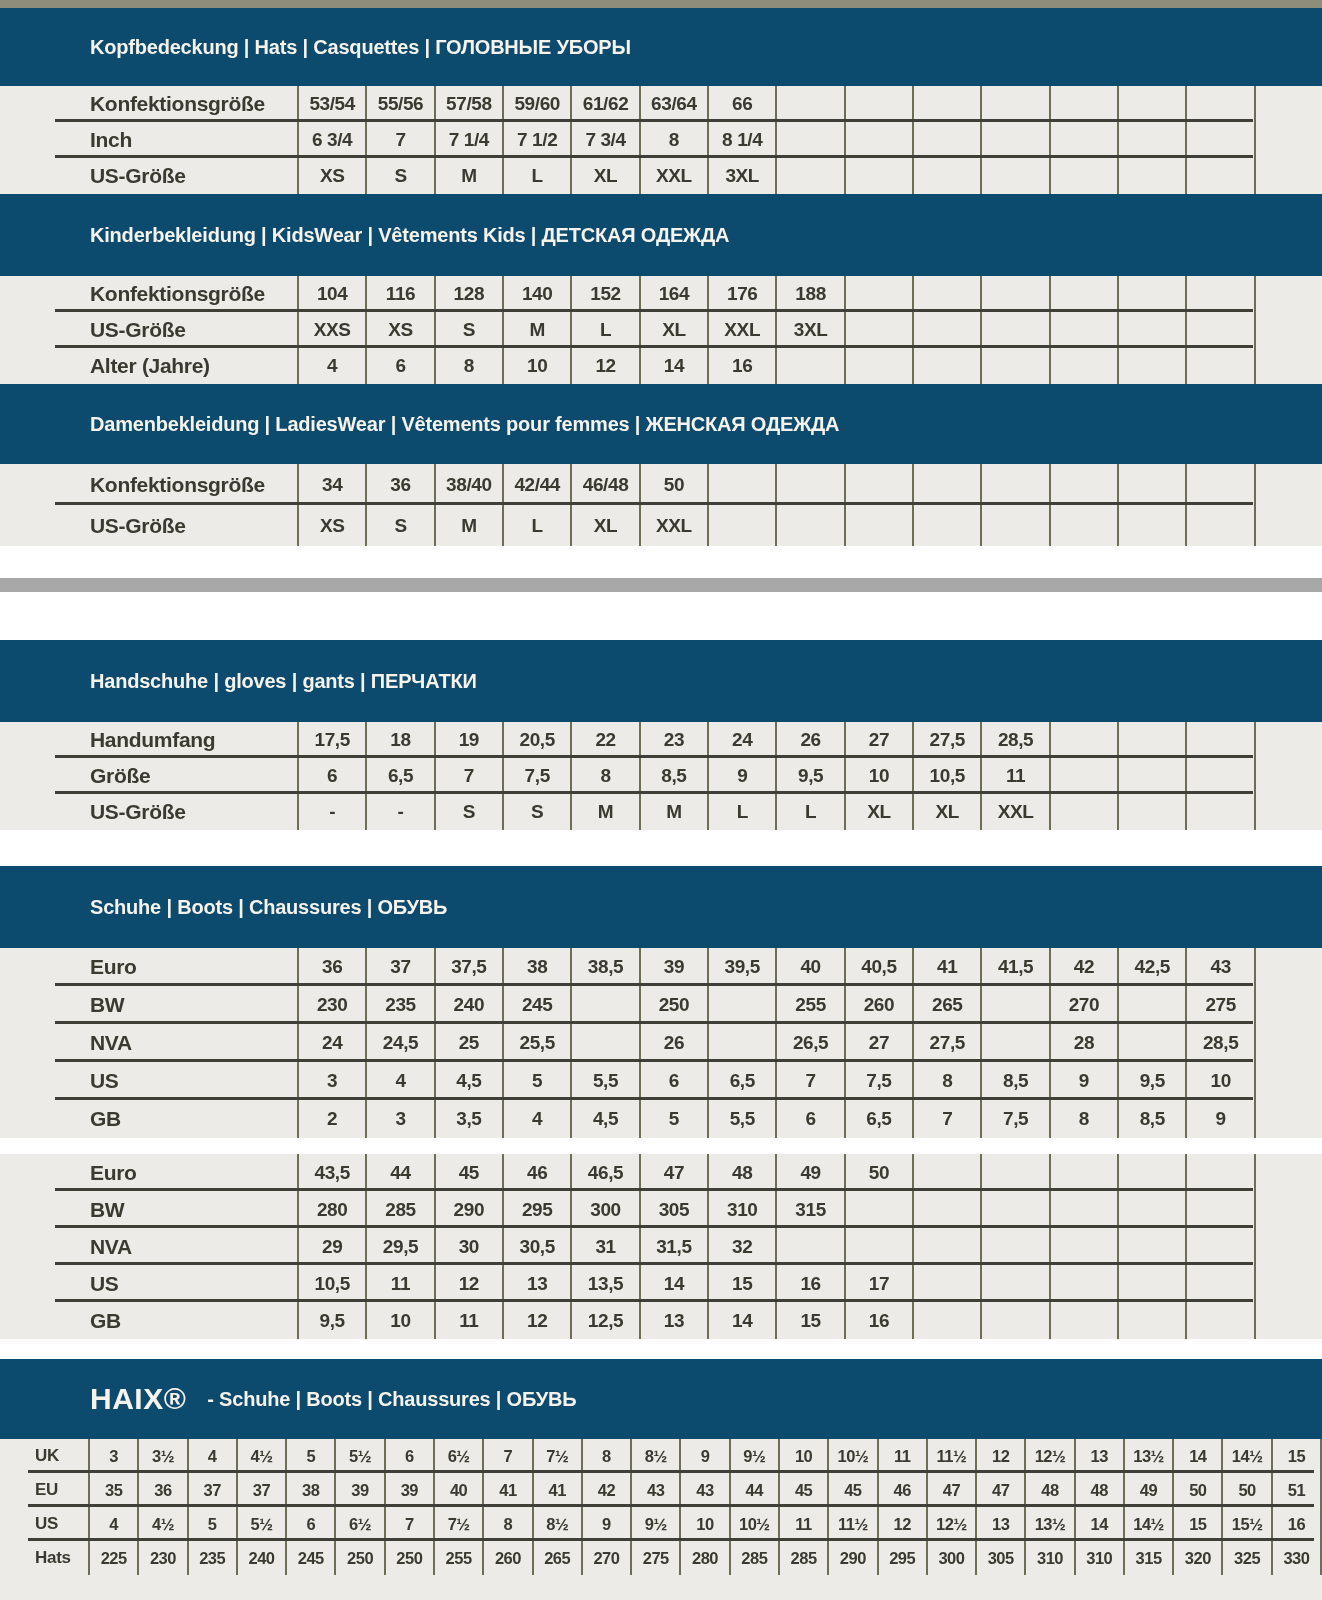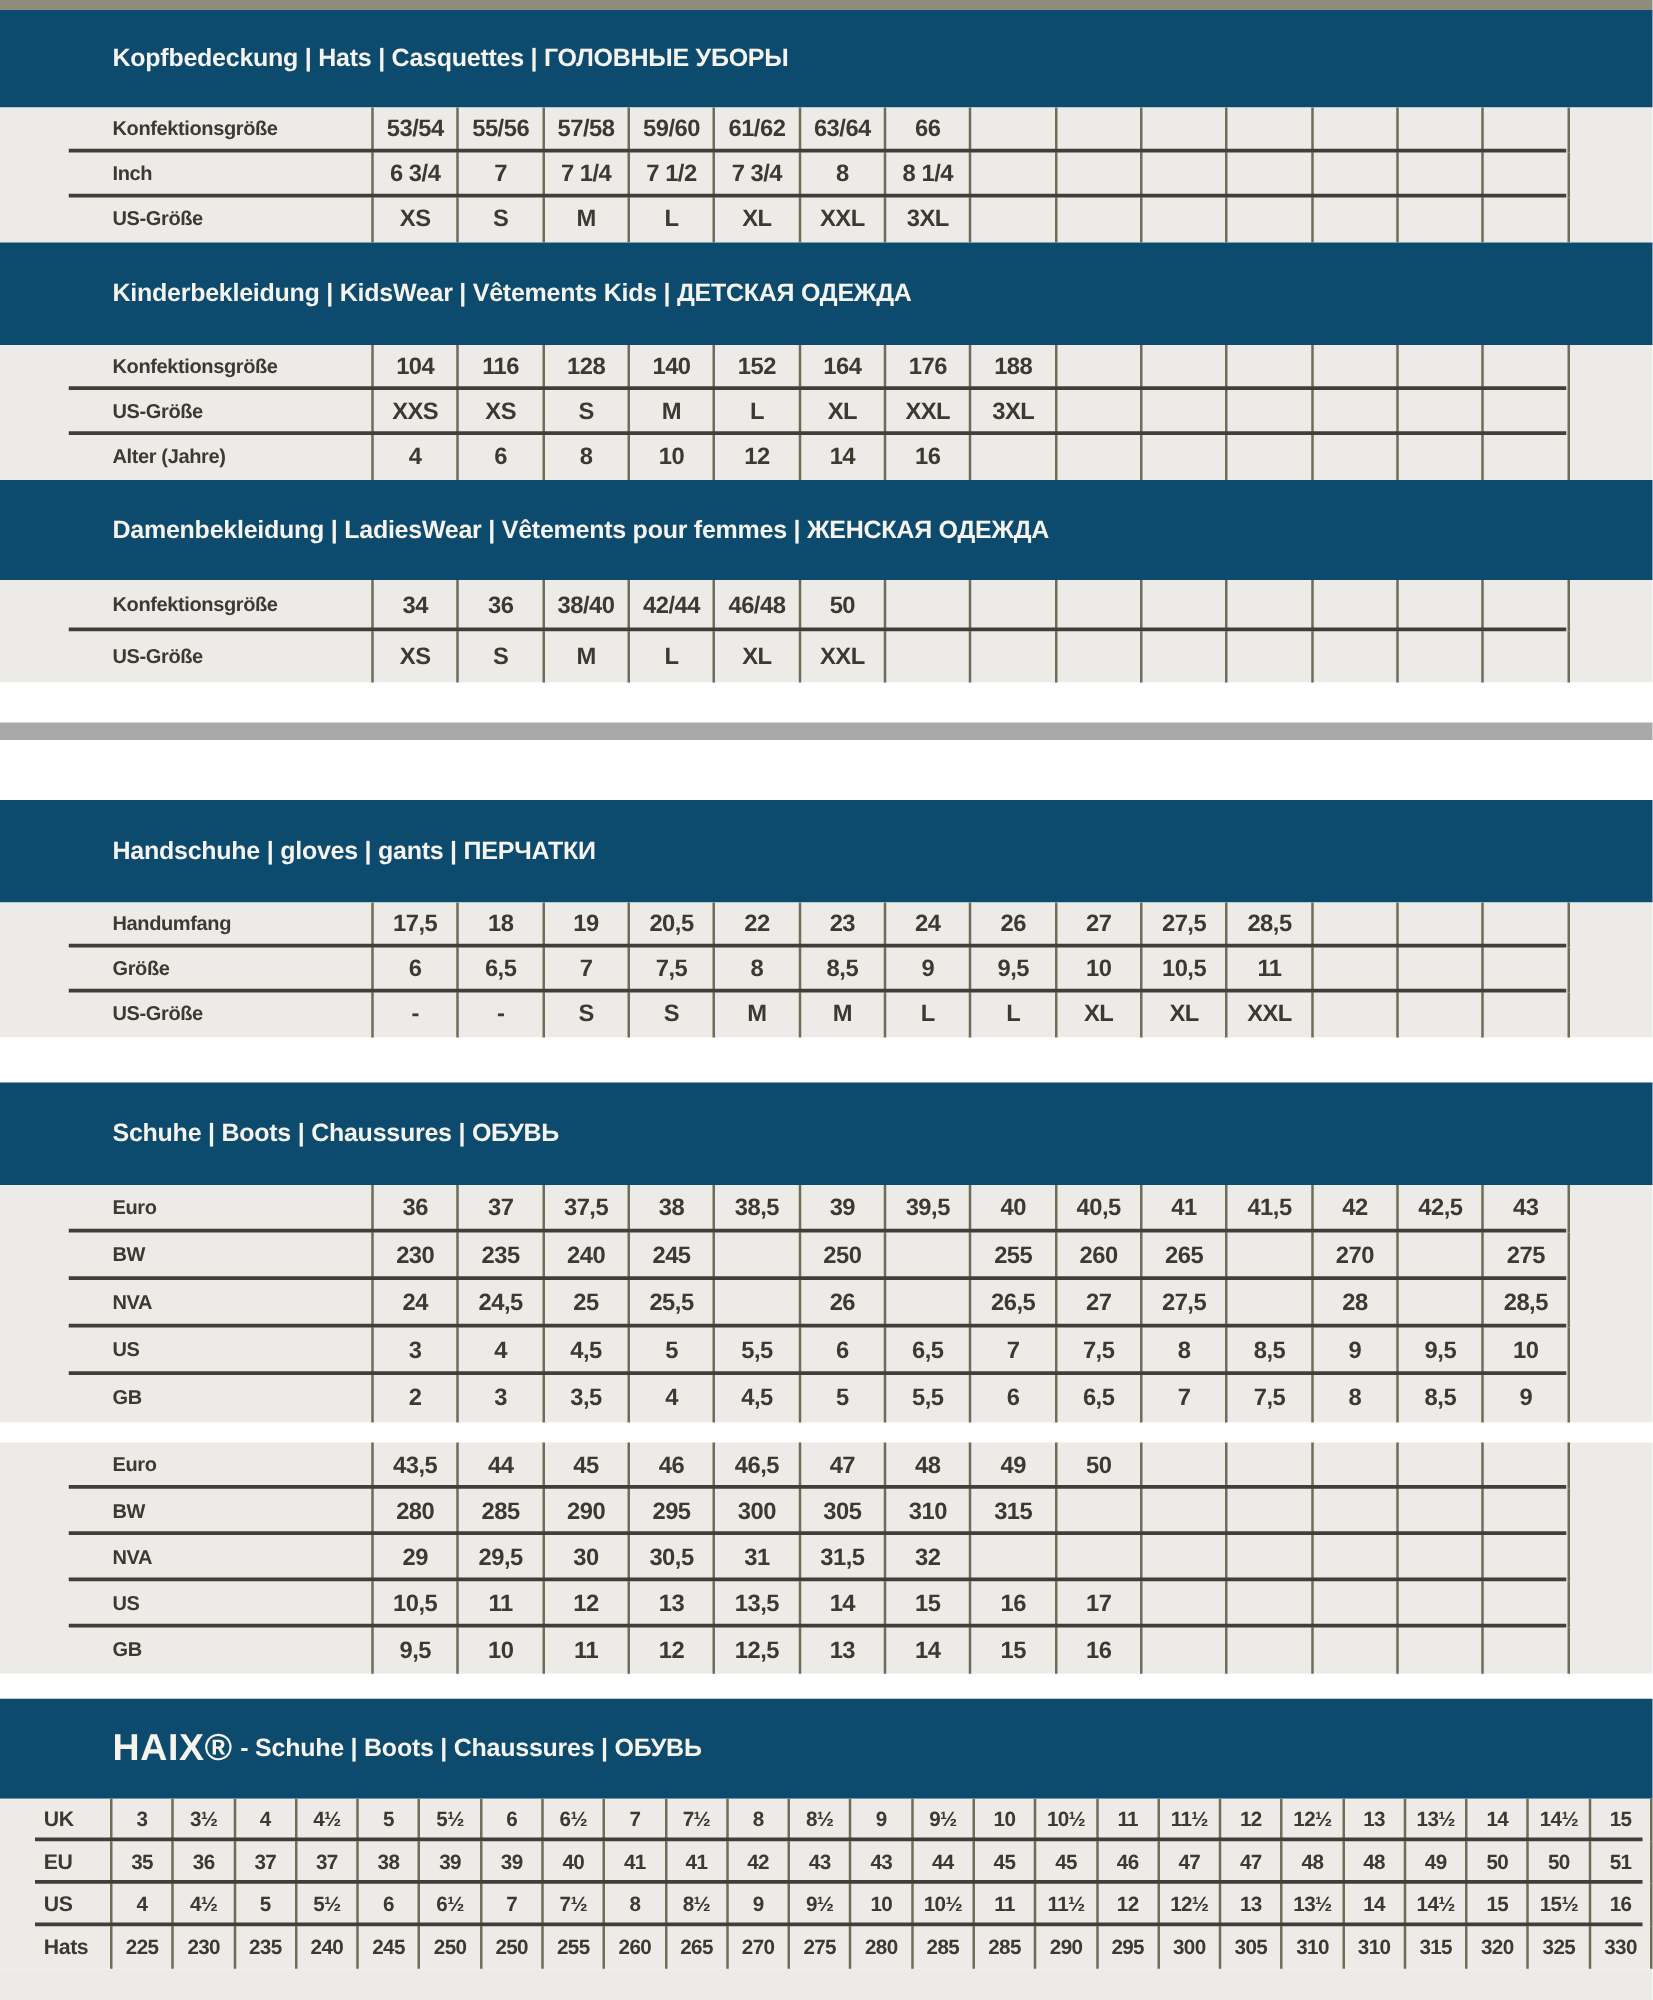--- a/index.html
+++ b/index.html
@@ -44,7 +44,7 @@
   .trow .lbl{
     width:297px;box-sizing:border-box;padding-left:90px;
     display:flex;align-items:center;
-    font-weight:bold;font-size:16px;color:#3A3A31;letter-spacing:-0.3px;
+    font-weight:bold;font-size:21px;color:#3A3A31;letter-spacing:-0.3px;
     white-space:nowrap;
   }
   .trow .c{

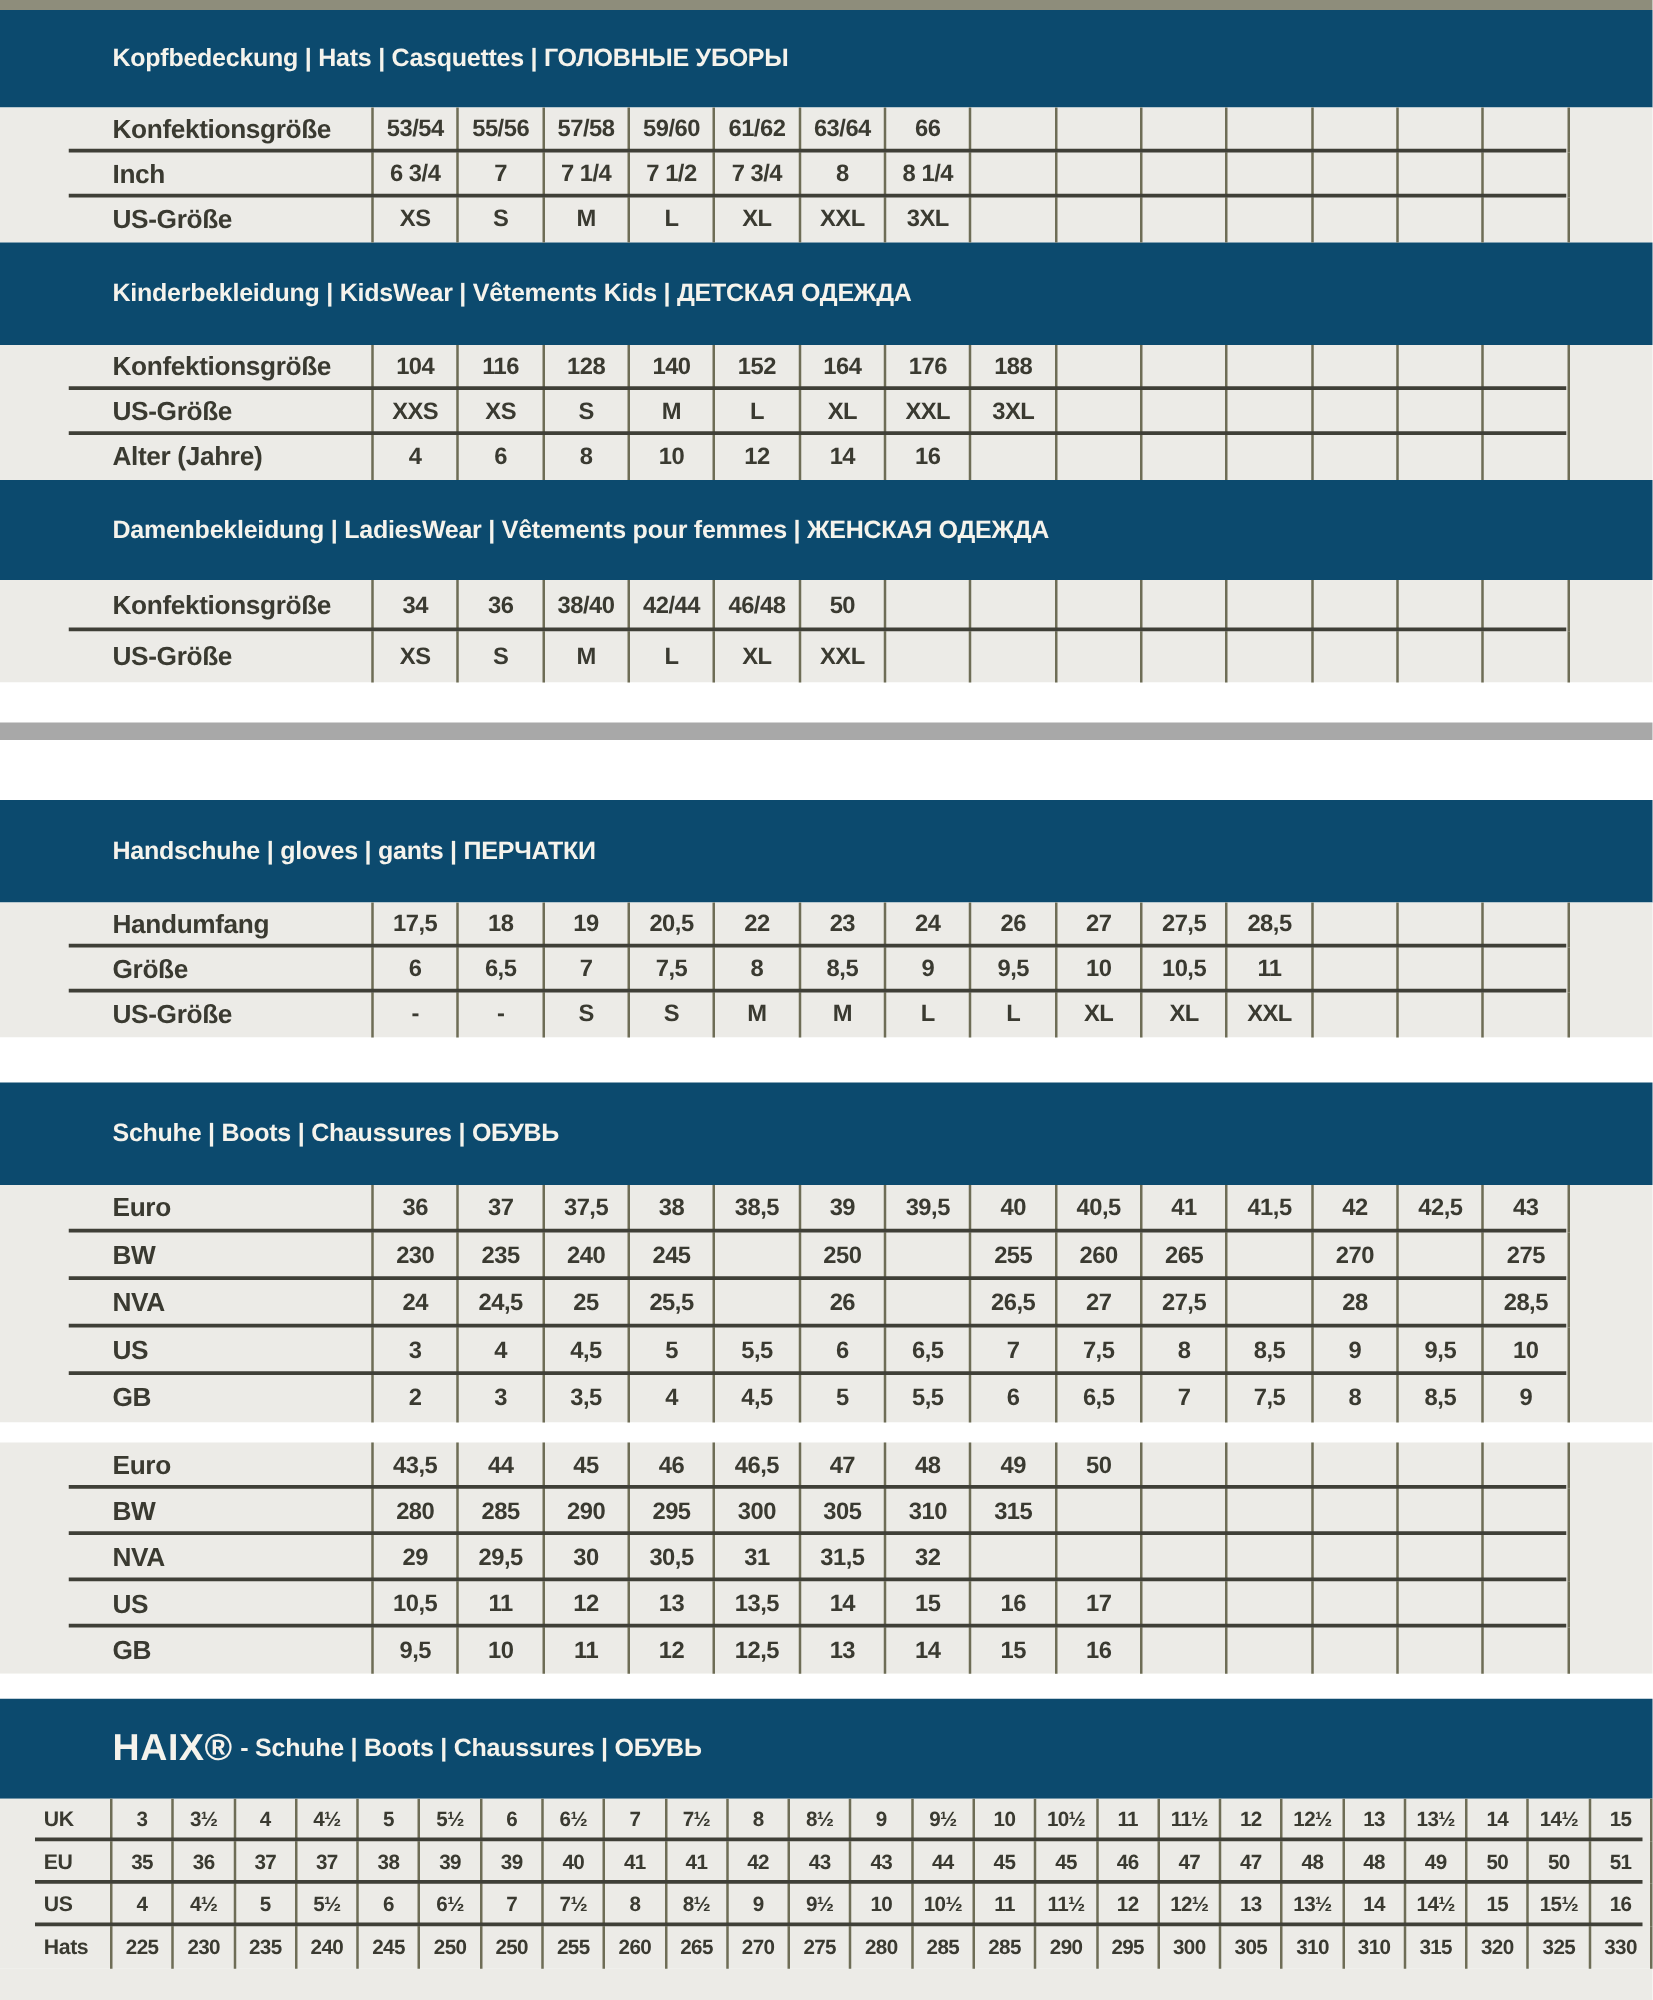--- a/index.html
+++ b/index.html
@@ -21,7 +21,7 @@
   }
   .band.h78{height:78px}.band.h82{height:82px}.band.h80{height:80px}
   .band.haix-band{align-items:center;}
-  .band .brand{font-size:30px;letter-spacing:0.5px;margin-right:6px;}
+  .band .brand{font-size:30px;letter-spacing:0.5px;margin-right:21px;}
 
   
   .gap32{height:32px;background:#fff}

